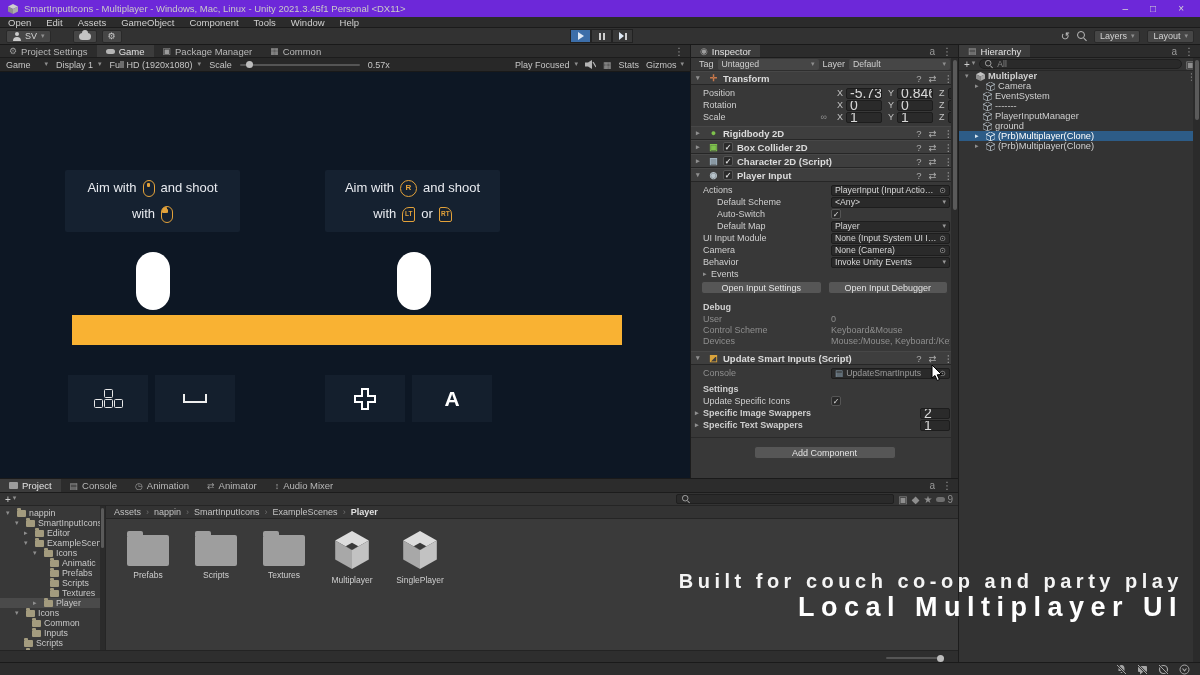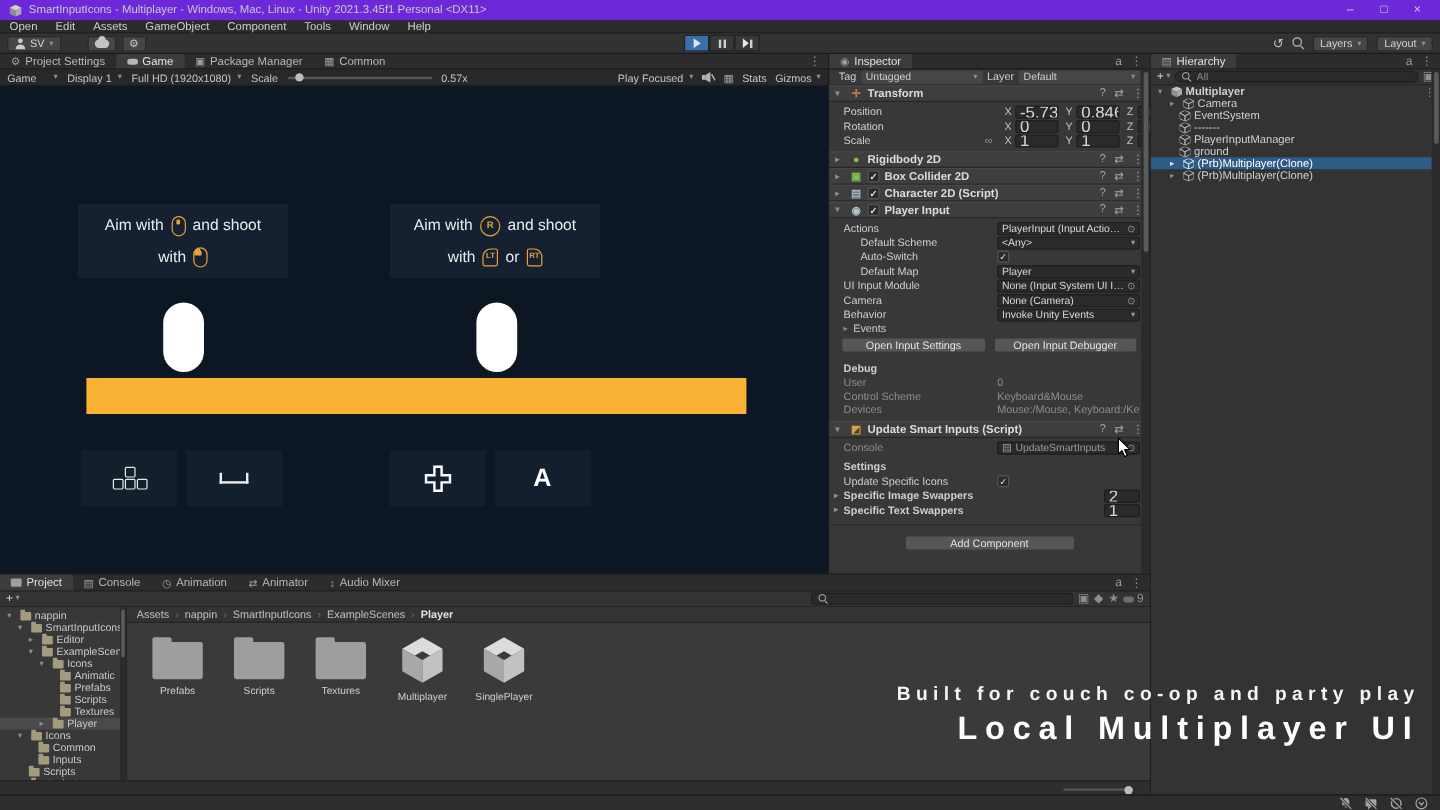--- a/index.html
+++ b/index.html
@@ -106,7 +106,7 @@
 .zslider .knob{right:0;top:-2.5px}
 
 .statusbar{left:0;top:662px;width:1200px;height:13px;background:#2d2d2d;border-top:1px solid #1a1a1a;display:flex;align-items:center;justify-content:flex-end;gap:10px;padding:0 10px}
-.overlay1{right:17px;top:570px;font-size:16px;font-weight:600;letter-spacing:4.5px;color:#f4f4f4;white-space:nowrap}
+.overlay1{right:17px;top:570px;font-size:20px;font-weight:600;letter-spacing:4.5px;color:#f4f4f4;white-space:nowrap}
 .overlay2{right:17px;top:592px;font-size:27px;font-weight:800;letter-spacing:6.5px;color:#fff;white-space:nowrap}
 .plus-svg{stroke:#fff;fill:none;stroke-width:2}
 </style>

